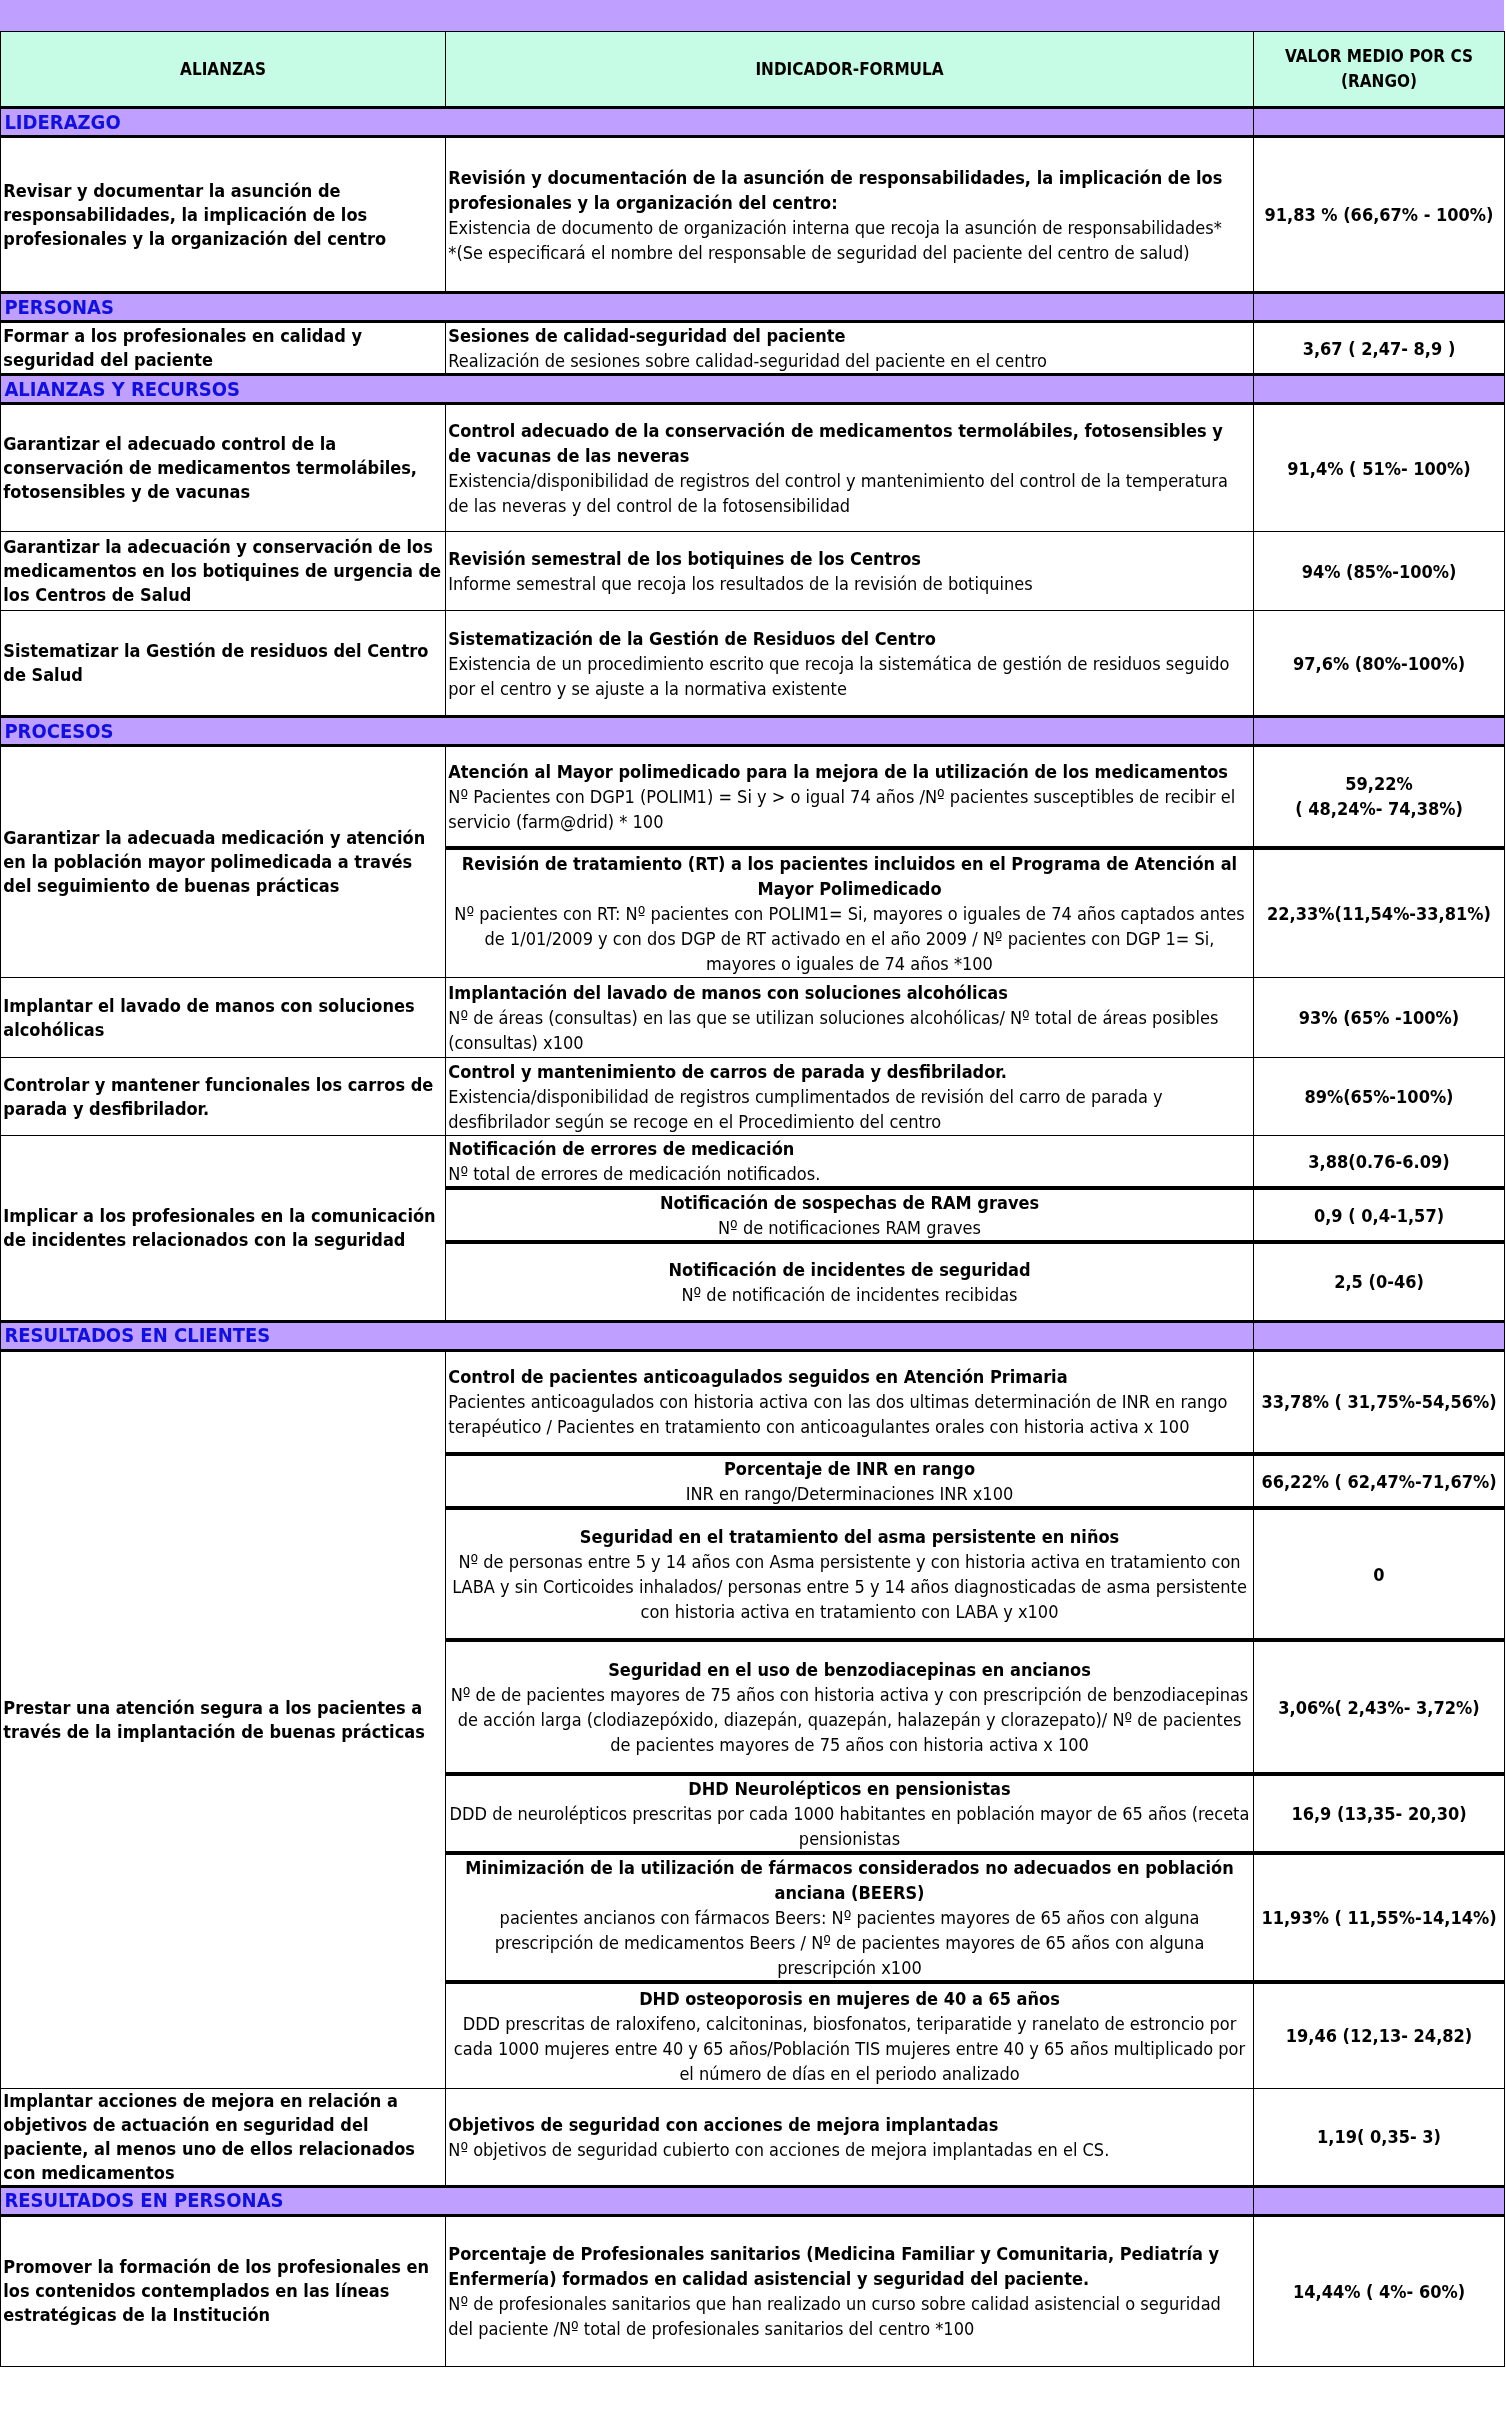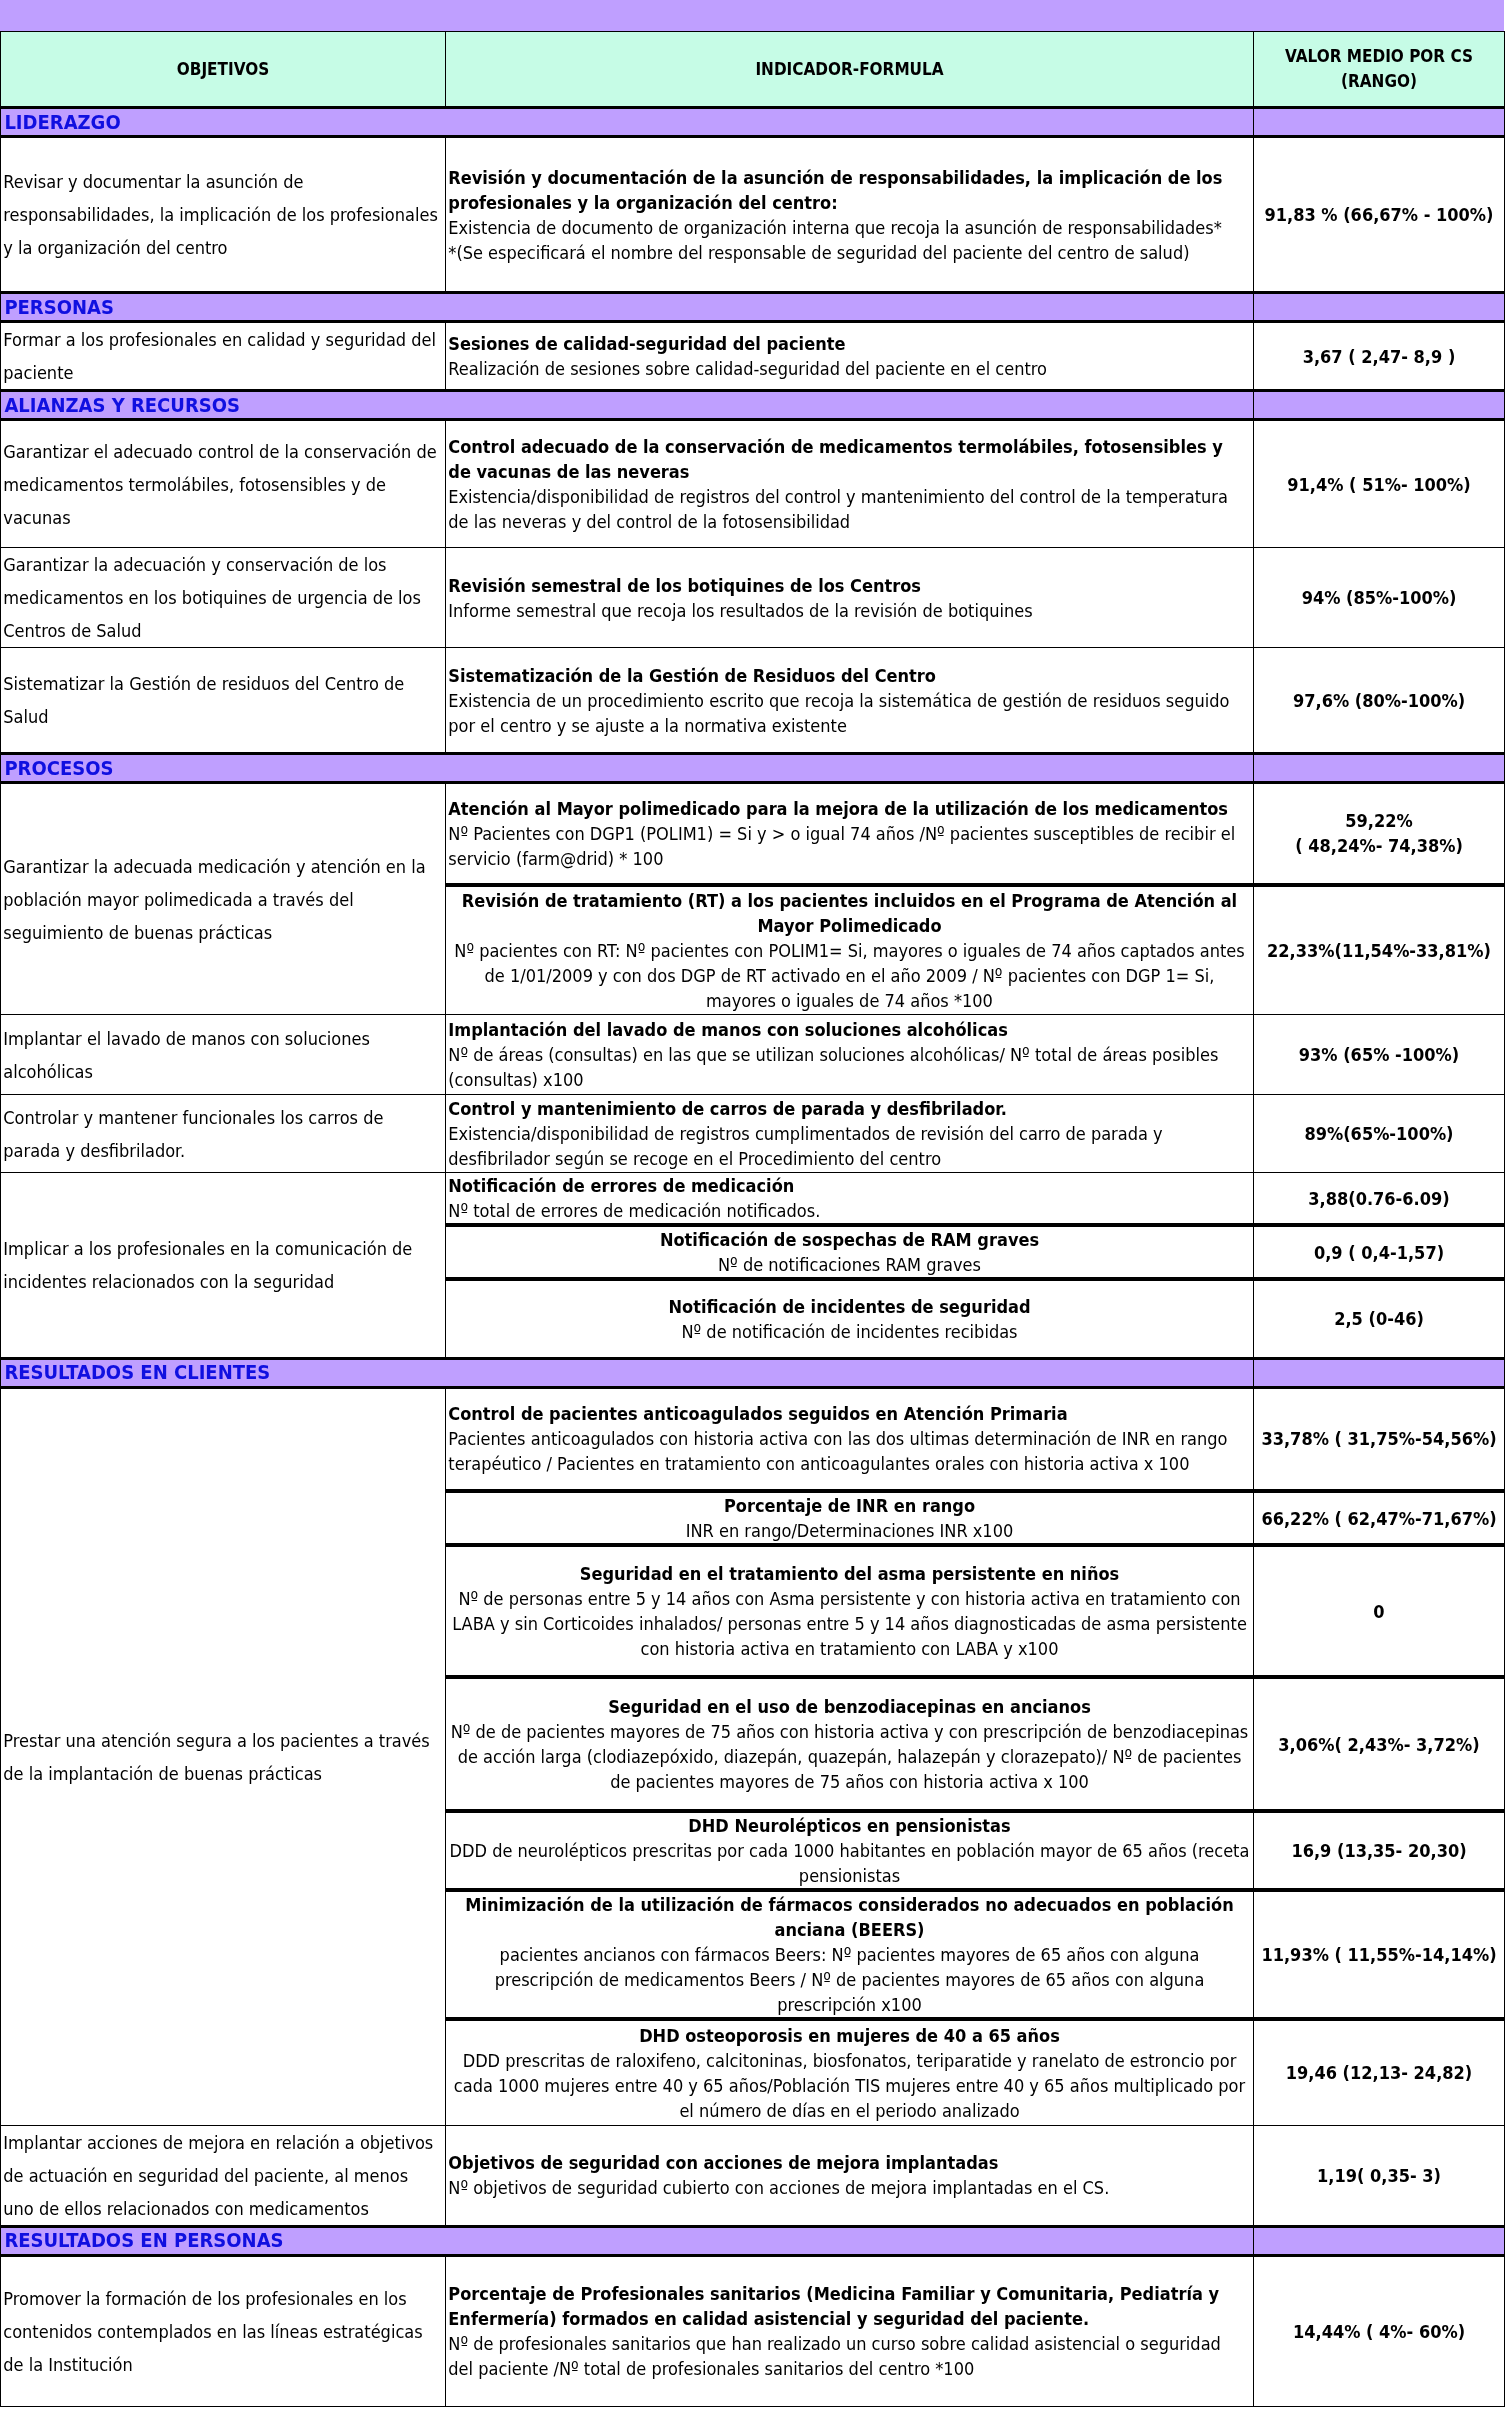--- a/index.html
+++ b/index.html
@@ -36,7 +36,7 @@
     </colgroup>
   <tbody id="tbody">
     <tr class="header">
-      <td>OBJETIVOS</td>
+      <td>ALIANZAS</td>
       <td>INDICADOR-FORMULA</td>
       <td>
         <div>VALOR MEDIO POR CS</div>

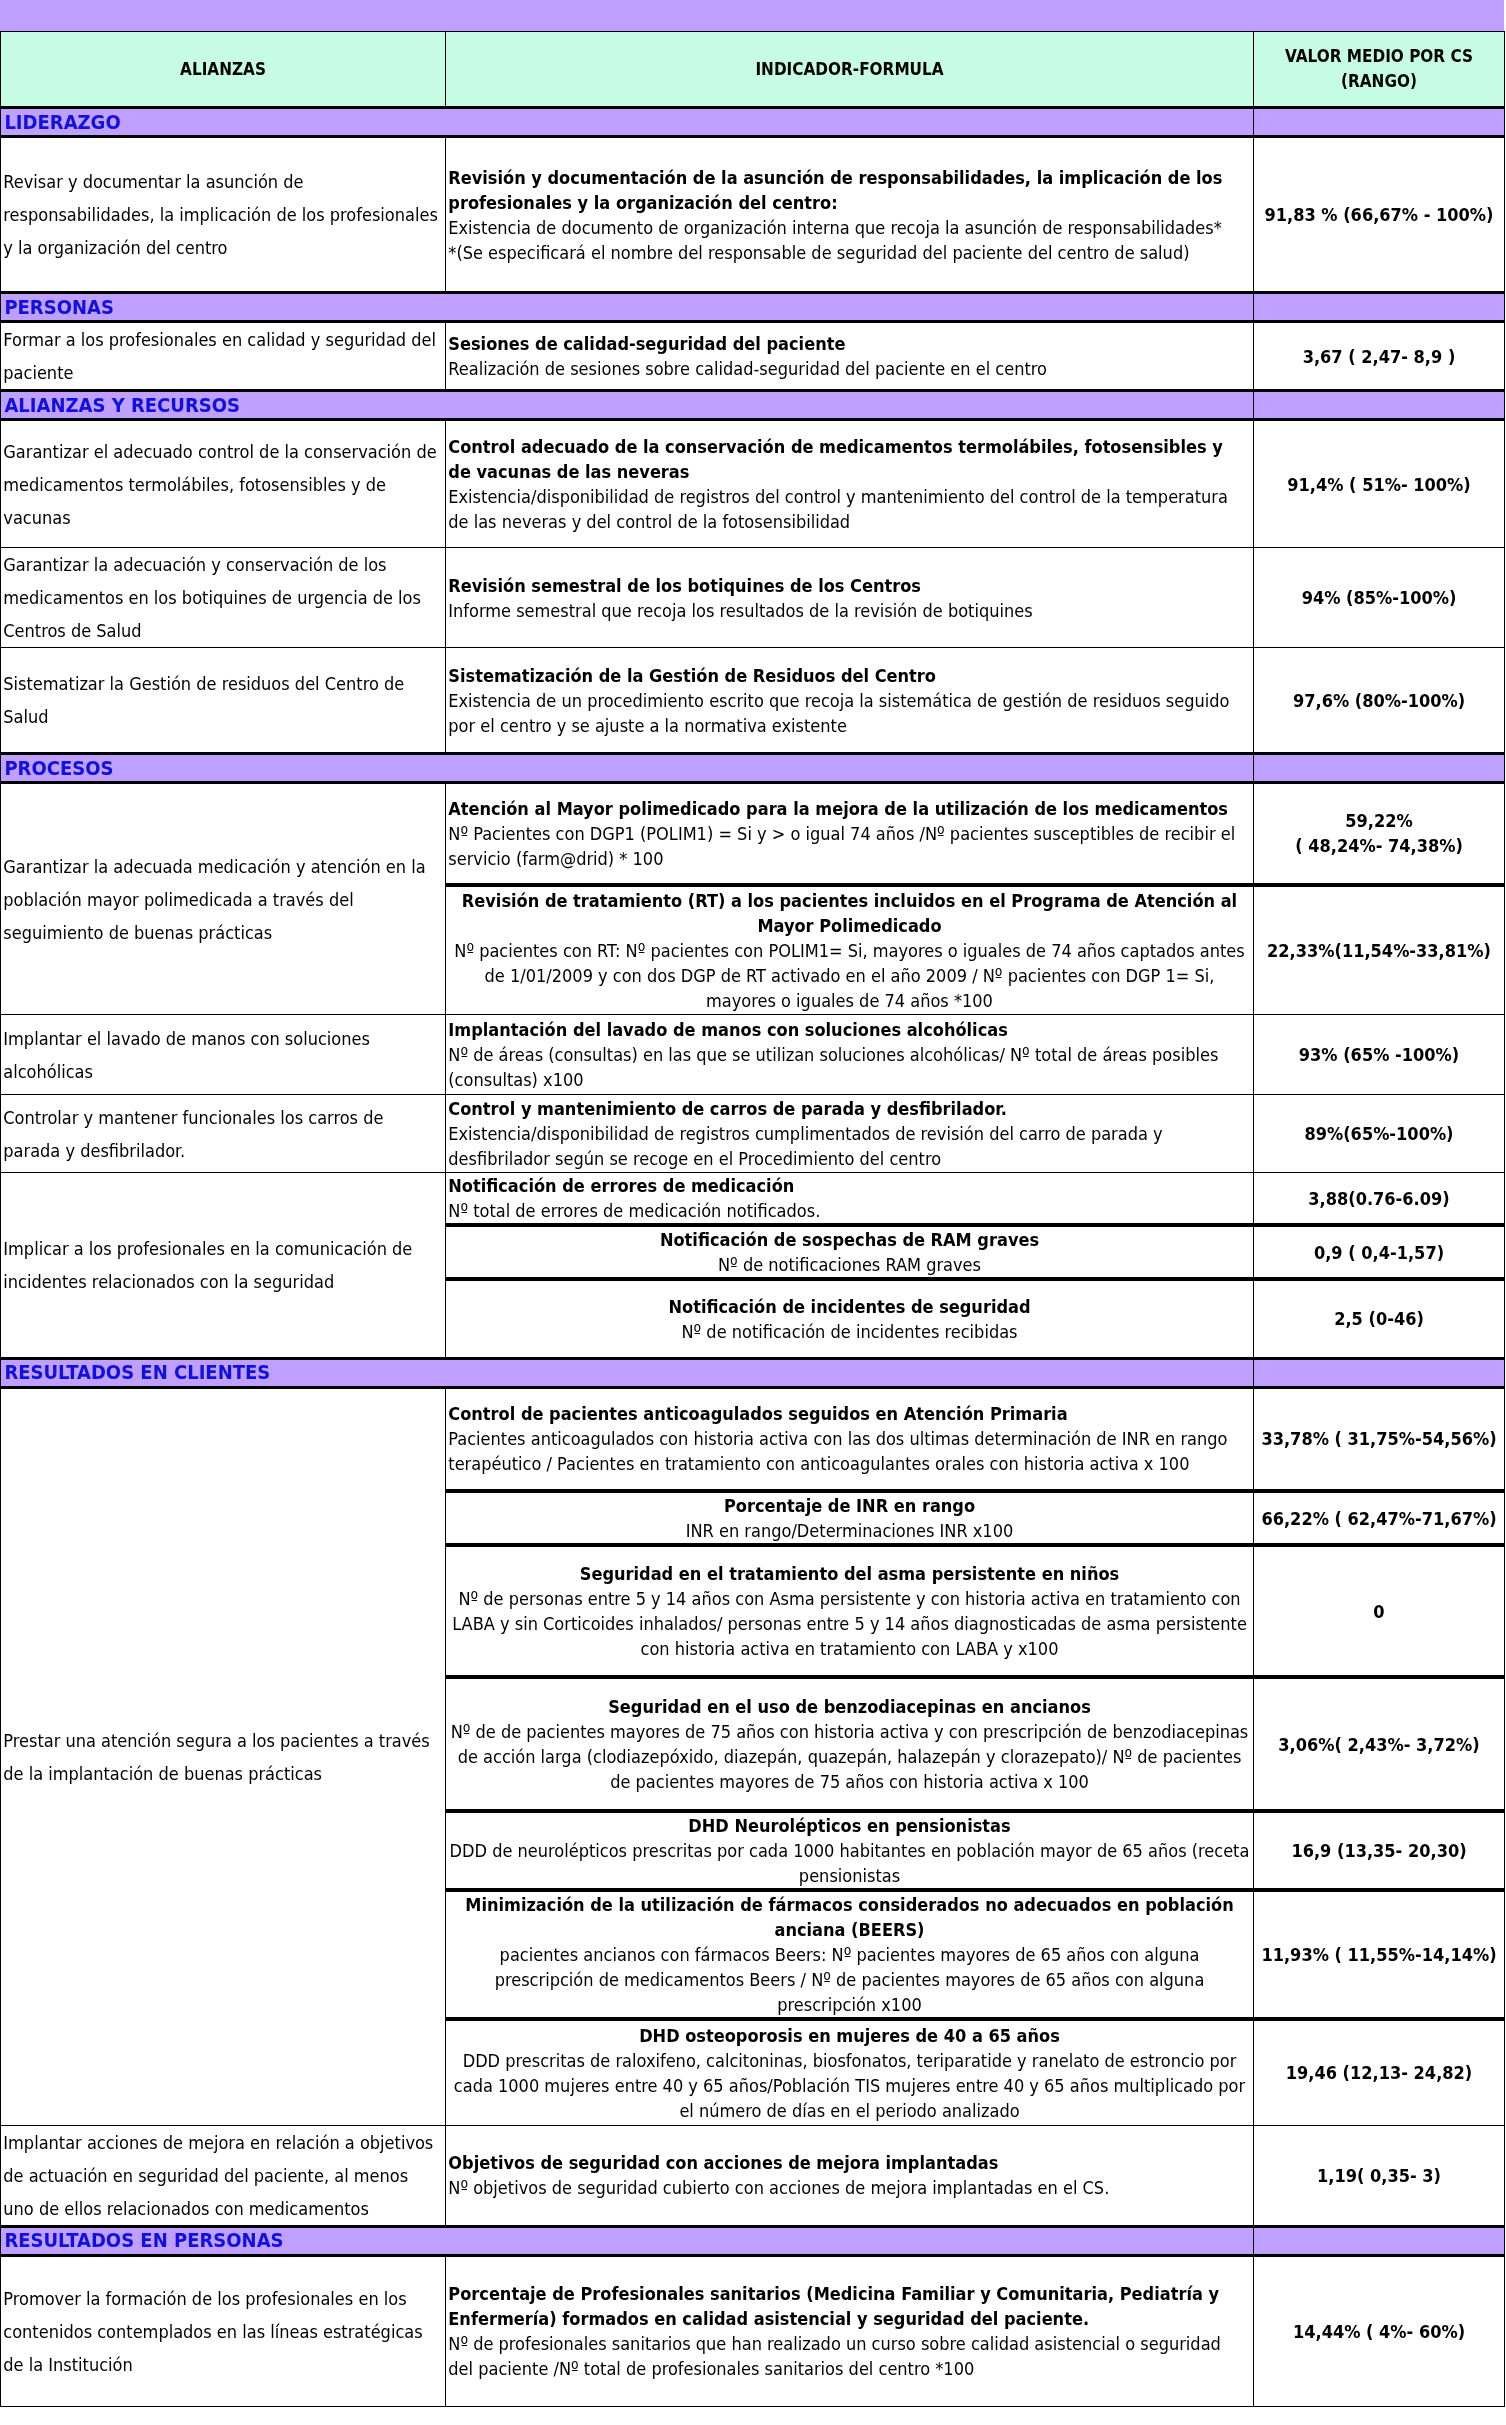--- a/index.html
+++ b/index.html
@@ -16,7 +16,7 @@
   tr.section td.sec-label { color: #1010E0; font-weight: bold; font-size: 20px; line-height: 25px; text-align: left; padding-left: 3.4px;
      border-right-width: 1.7px; }
   tr.section td.sec-blank { border-left-width: 1.7px; }
-  td.obj { font-weight: normal; font-size: 18px; line-height: 33px; text-align: left; }
+  td.obj { font-weight: bold; font-size: 18px; line-height: 24px; text-align: left; }
   td.ind { font-size: 18px; line-height: 25px; text-align: left; }
   td.ind .ind-title { font-weight: bold; display: block; }
   td.ind .ind-formula { display: block; font-weight: normal; }

